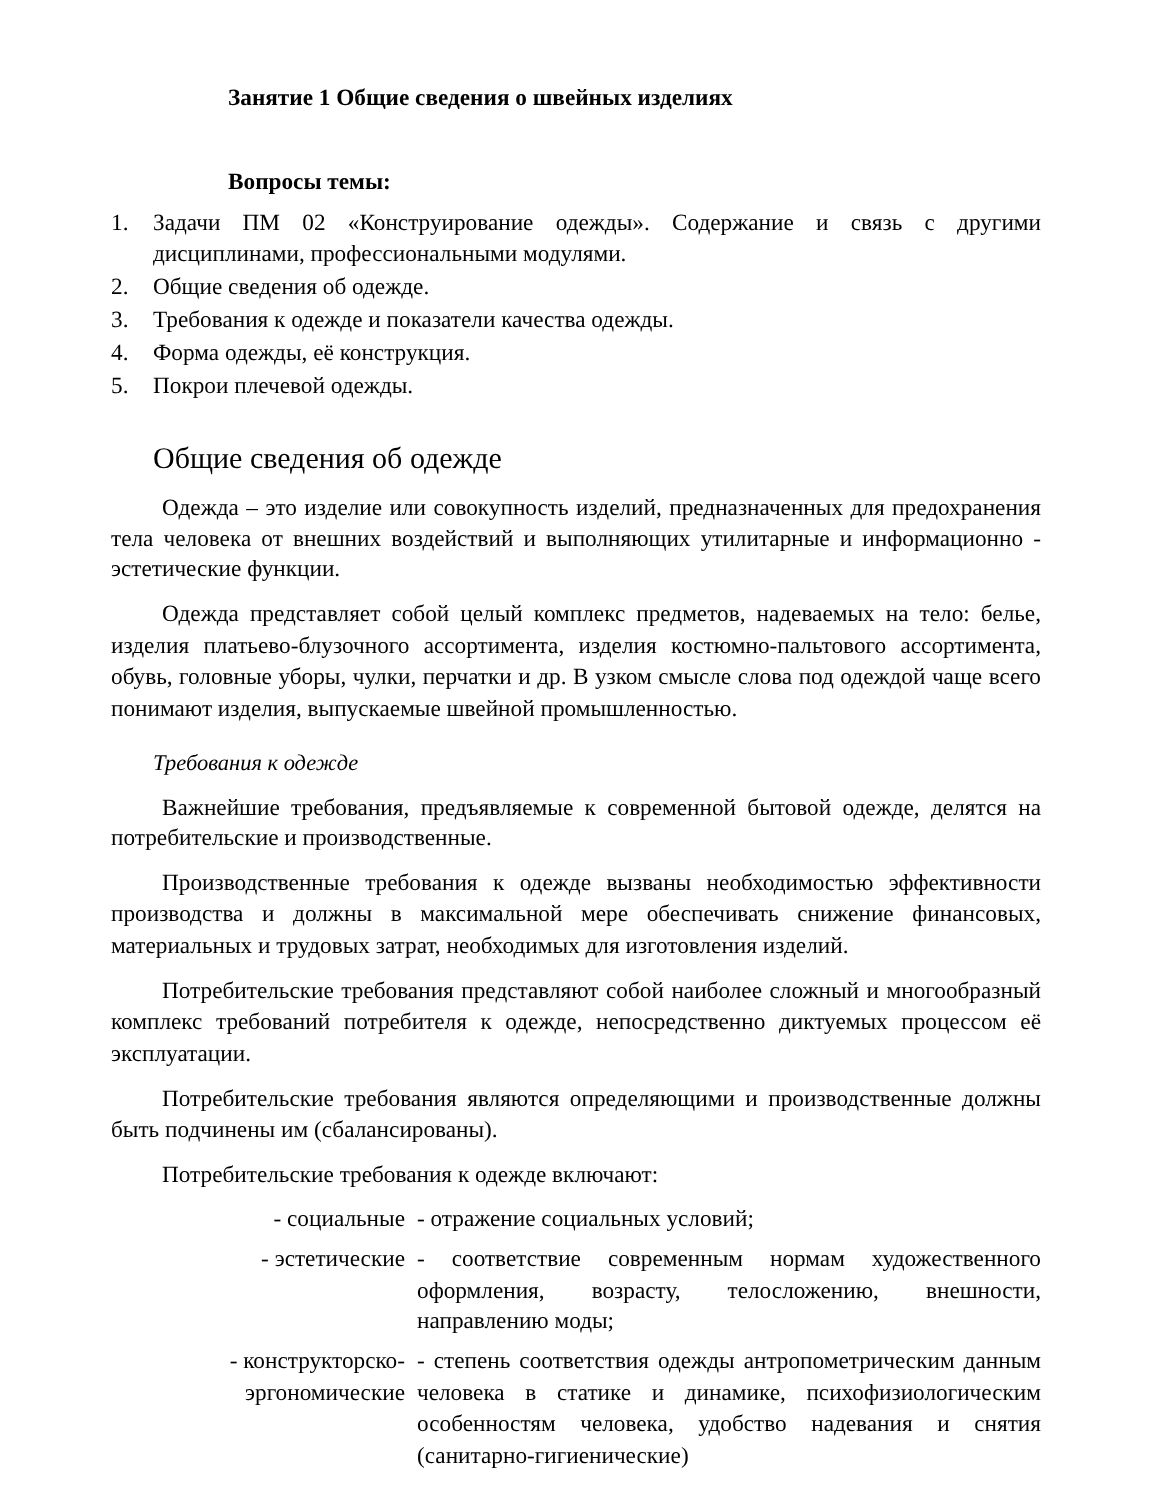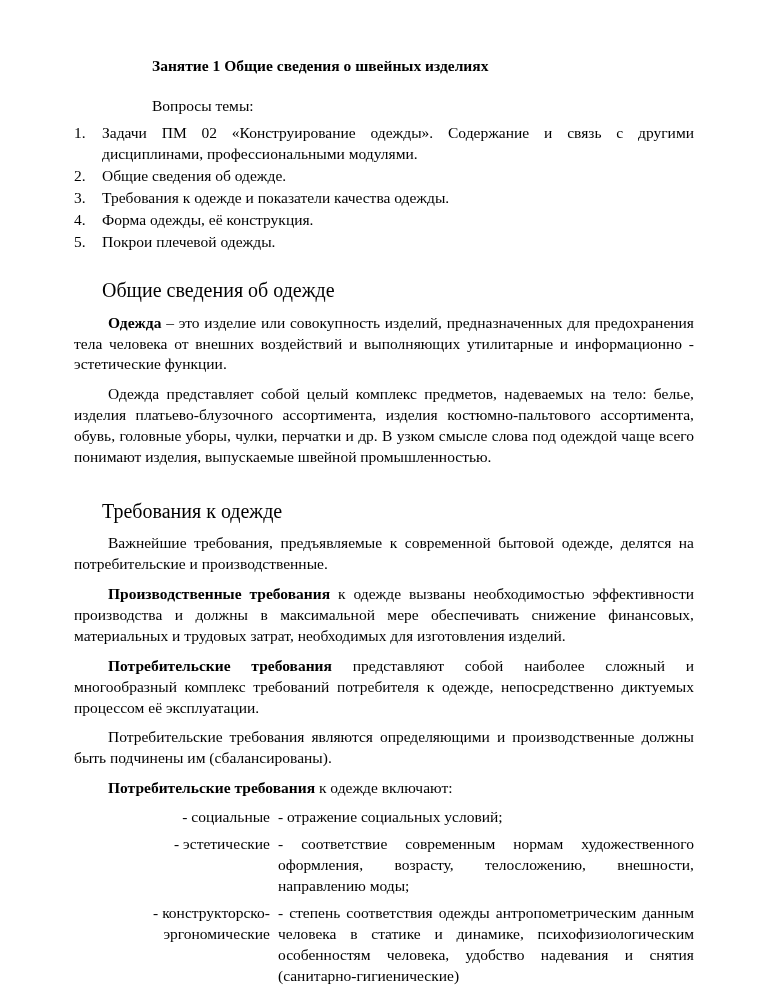--- a/index.html
+++ b/index.html
@@ -31,8 +31,9 @@
   .spacer-sm { height: 20px; }
   .questions-lead {
     font-size: 15.5px;
-    margin: 0 0 0 78px;
+    margin: 16px 0 0 78px;
     line-height: 1.35;
+    font-weight: bold;
   }
   ol.questions {
     list-style: none;

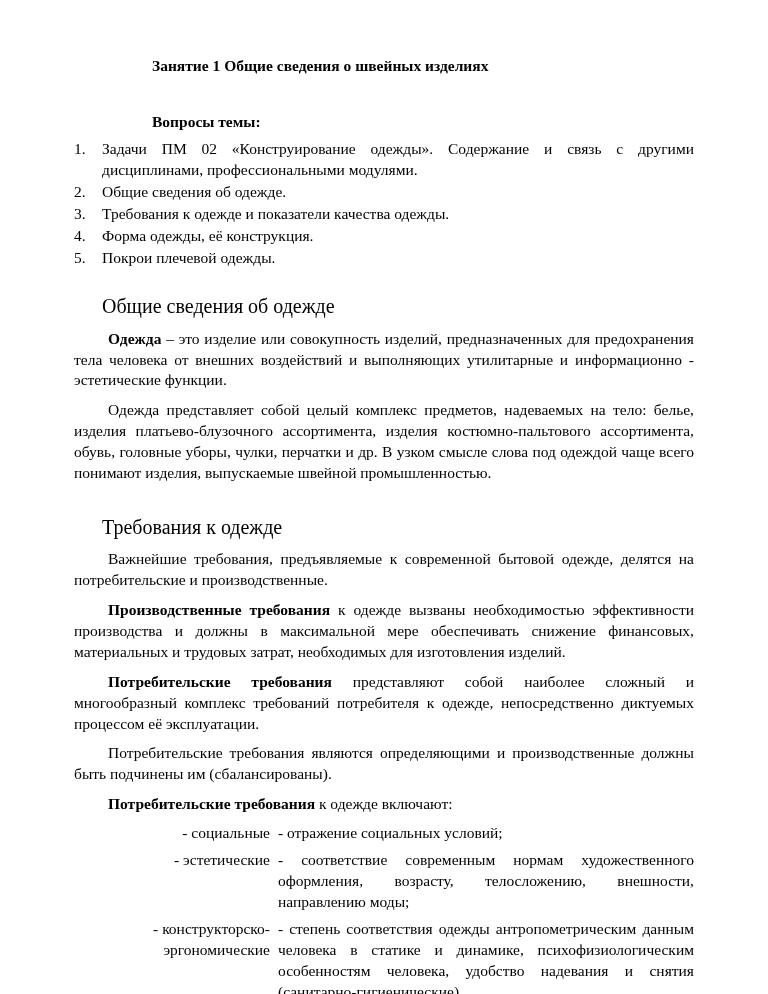--- a/index.html
+++ b/index.html
@@ -80,7 +80,7 @@
   p.para.first-after-head {
     margin-top: 10px;
   }
-  b { font-weight: bold; }
+  b { font-weight: normal; }
   .list-table {
     width: 100%;
     border-collapse: collapse;

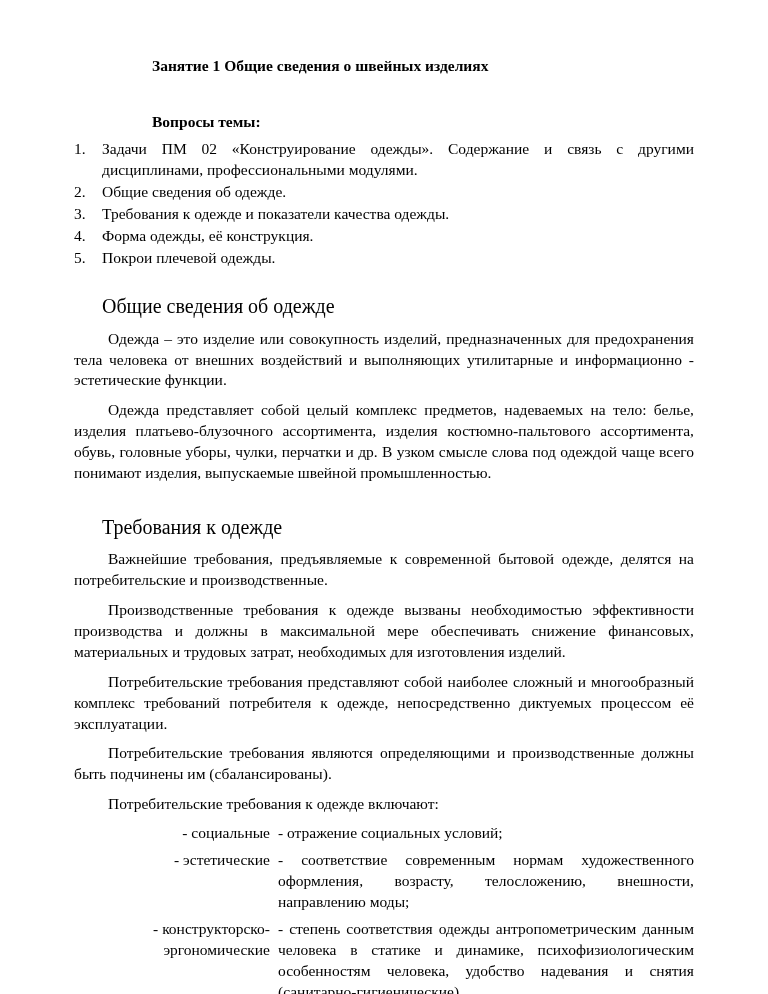--- a/index.html
+++ b/index.html
@@ -64,11 +64,12 @@
     line-height: 1.3;
   }
   h3.subsection {
-    font-size: 20px;
+    font-size: 15px;
     font-weight: normal;
-    margin: 30px 0 0 0;
+    margin: 16px 0 0 0;
     padding-left: 28px;
     line-height: 1.3;
+    font-style: italic;
   }
   p.para {
     font-size: 15.5px;

